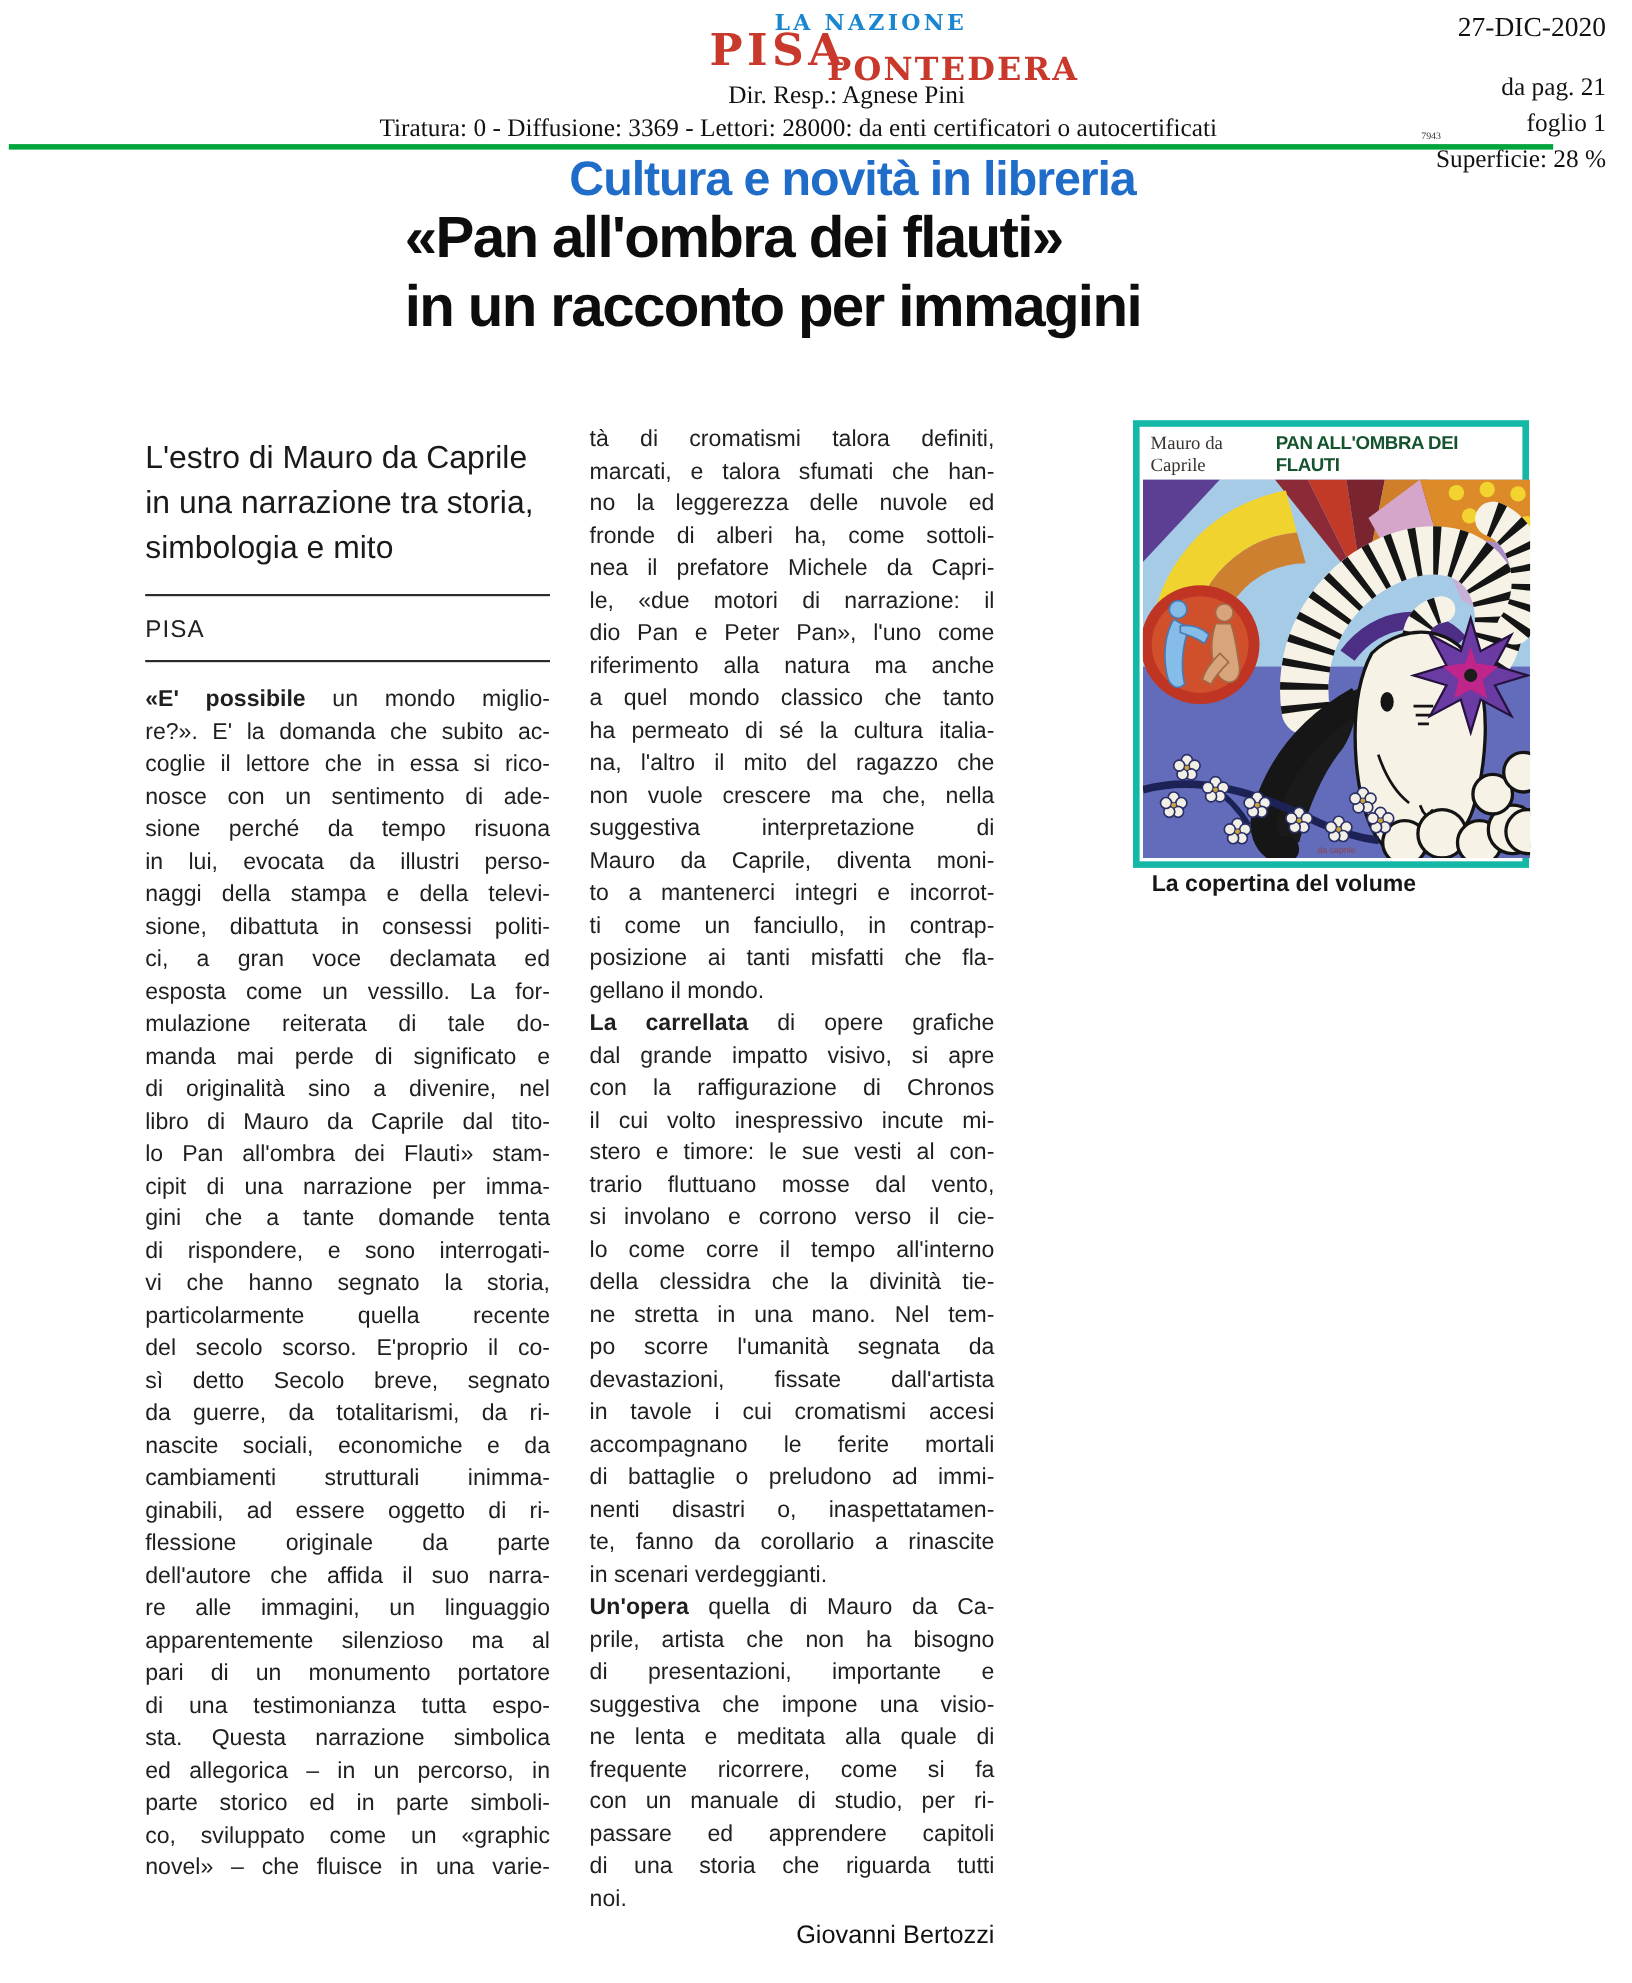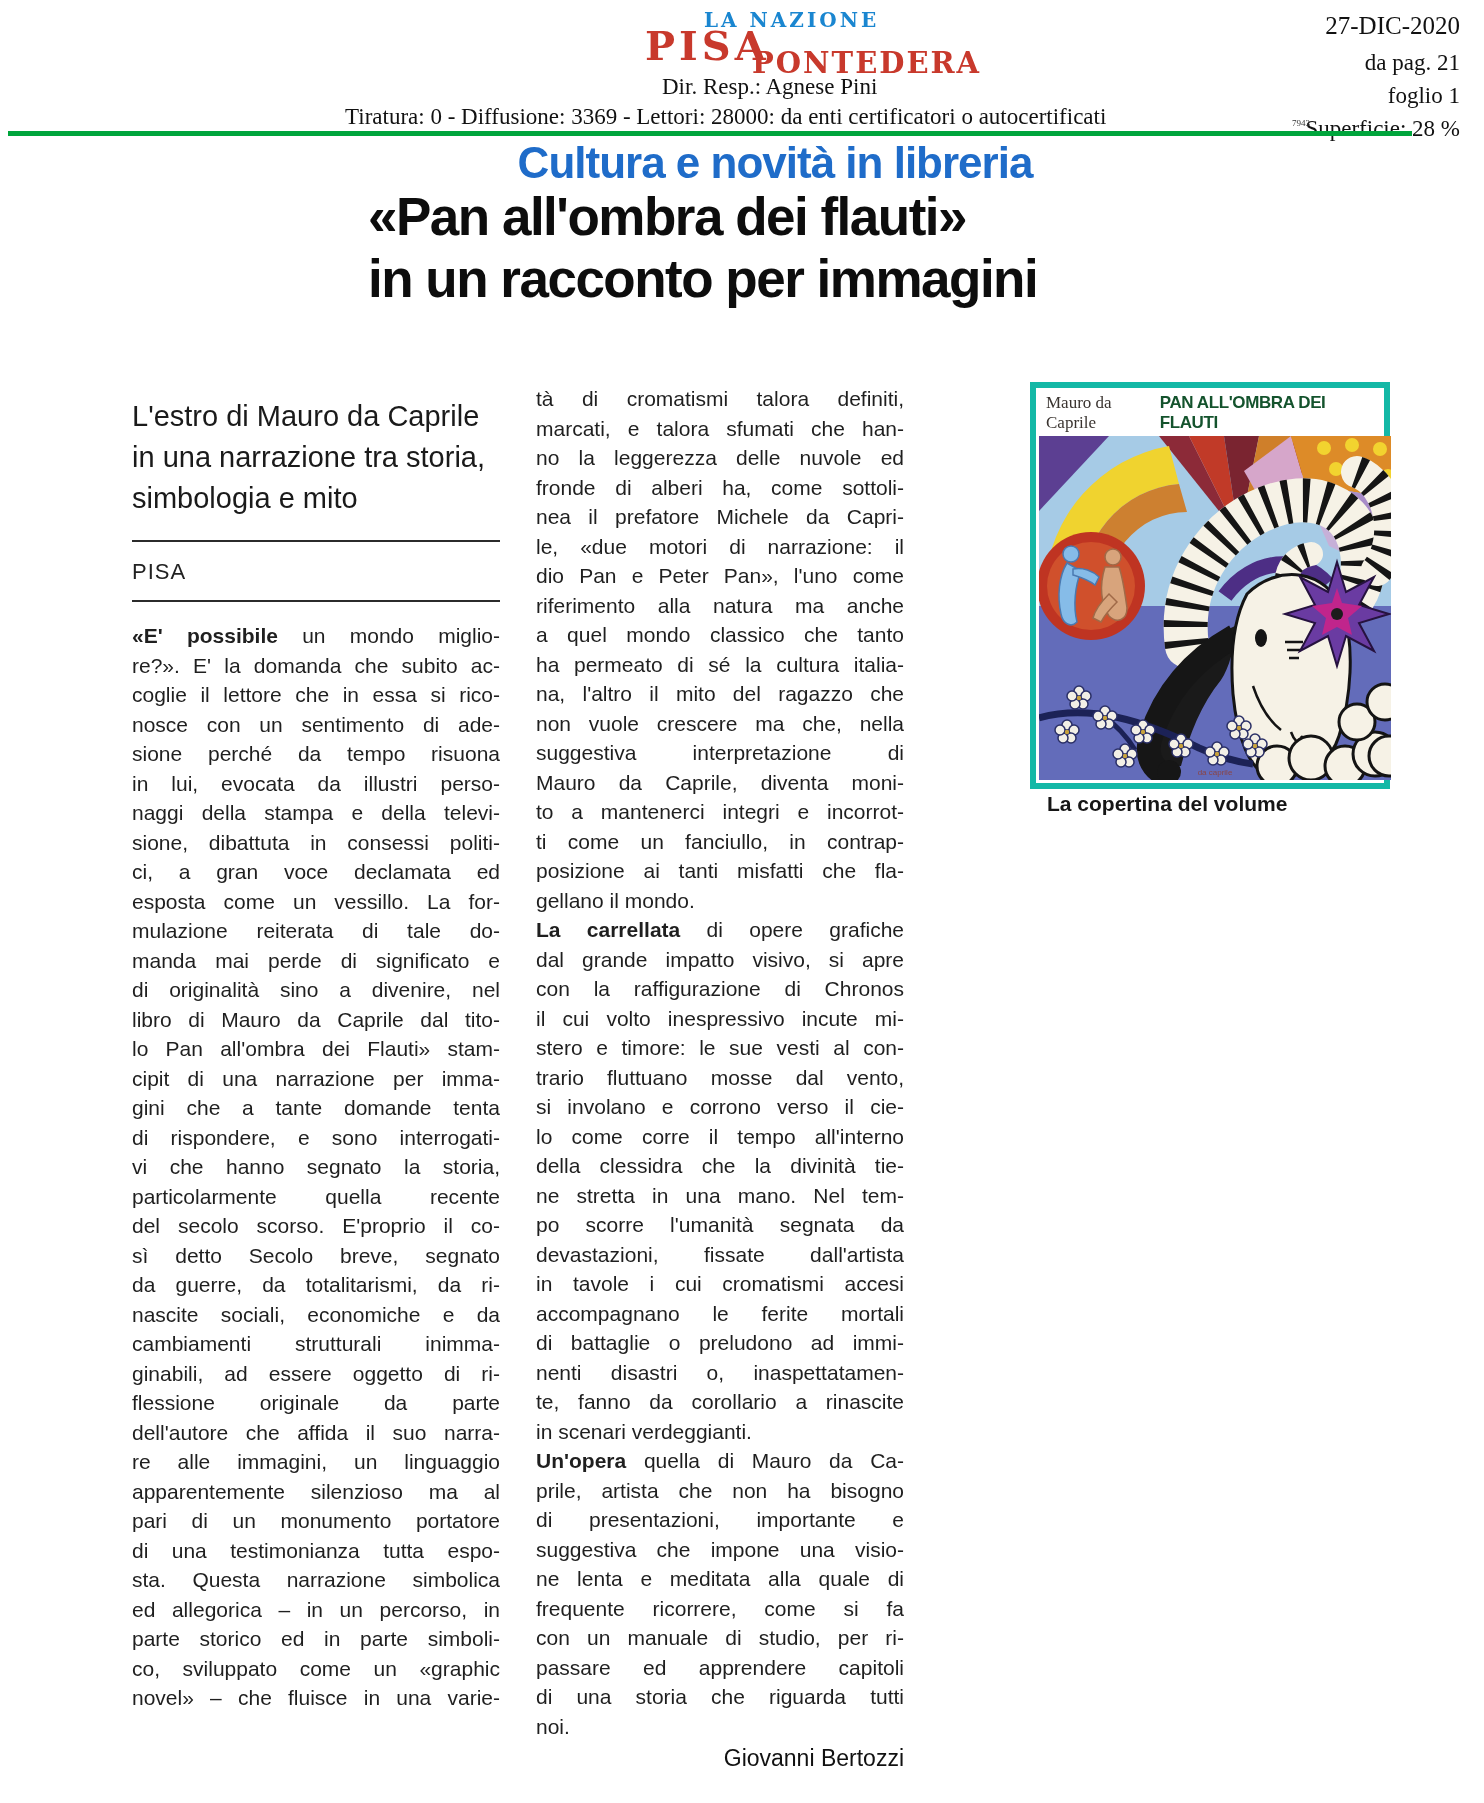--- a/index.html
+++ b/index.html
@@ -15,7 +15,7 @@
   .director{top:74px;left:662px;font-size:23px;color:#111;}
   .circulation{top:104px;left:345px;font-size:23px;color:#111;}
   .meta{top:12px;left:1240px;width:220px;text-align:right;color:#111;}
-  .meta .date{font-size:25px;margin-bottom:10px;}
+  .meta .date{font-size:25px;margin-bottom:26px;}
   .meta .row{font-size:23px;margin-bottom:7px;}
   .press-code{top:118px;left:1292px;font-size:9px;color:#333;}
   .green-rule{top:131px;left:8px;width:1404px;height:5px;background:#00a53c;}

